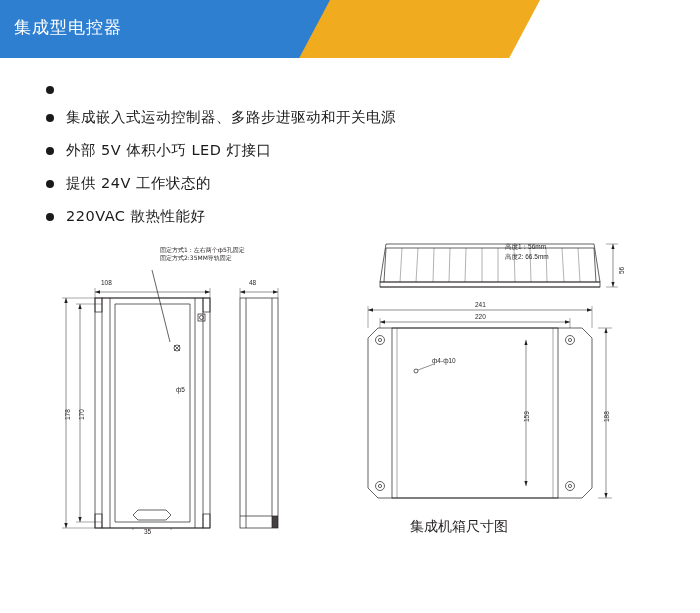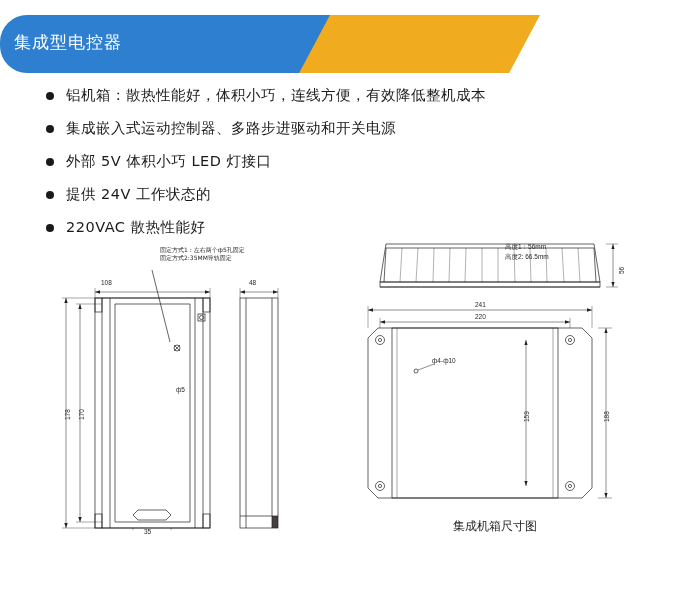--- a/index.html
+++ b/index.html
@@ -17,10 +17,9 @@
   
   .header {
     position: absolute;
-    left: 0; top: 15px;
+    left: 0; top: 0;
     width: 700px; height: 58px;
     overflow: hidden;
-    border-radius: 27px;
   }
   .header-bg-blue {
     position: absolute;

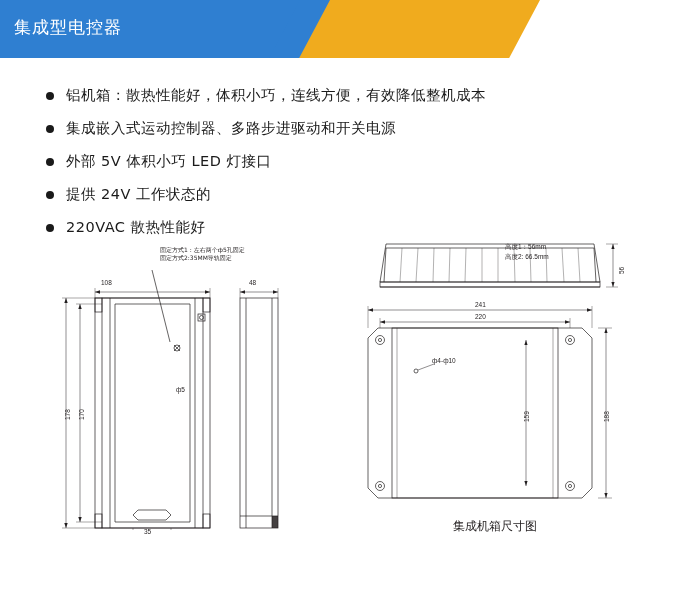--- a/index.html
+++ b/index.html
@@ -142,7 +142,6 @@
 <div class="features">
   <div class="feature-row">
     <span class="bullet"></span>
-    <span class="feature-text">铝机箱：散热性能好，体积小巧，连线方便，有效降低整机成本</span>
   </div>
   <div class="feature-row">
     <span class="bullet"></span>

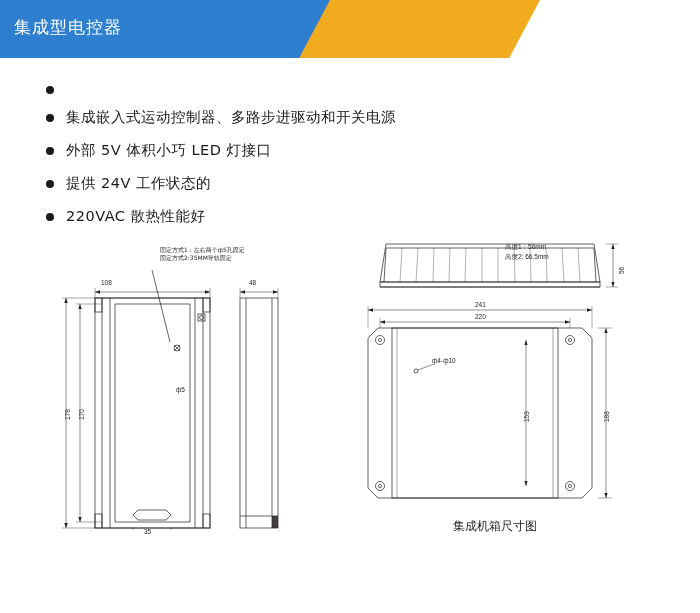--- a/index.html
+++ b/index.html
@@ -96,10 +96,9 @@
   }
   .caption {
     position: absolute;
-    font-size: 12px;
+    font-size: 14px;
     color: #231f20;
     font-family: Liberation Mono, monospace;
-    text-align: center;
     white-space: nowrap;
   }
   .dim {

